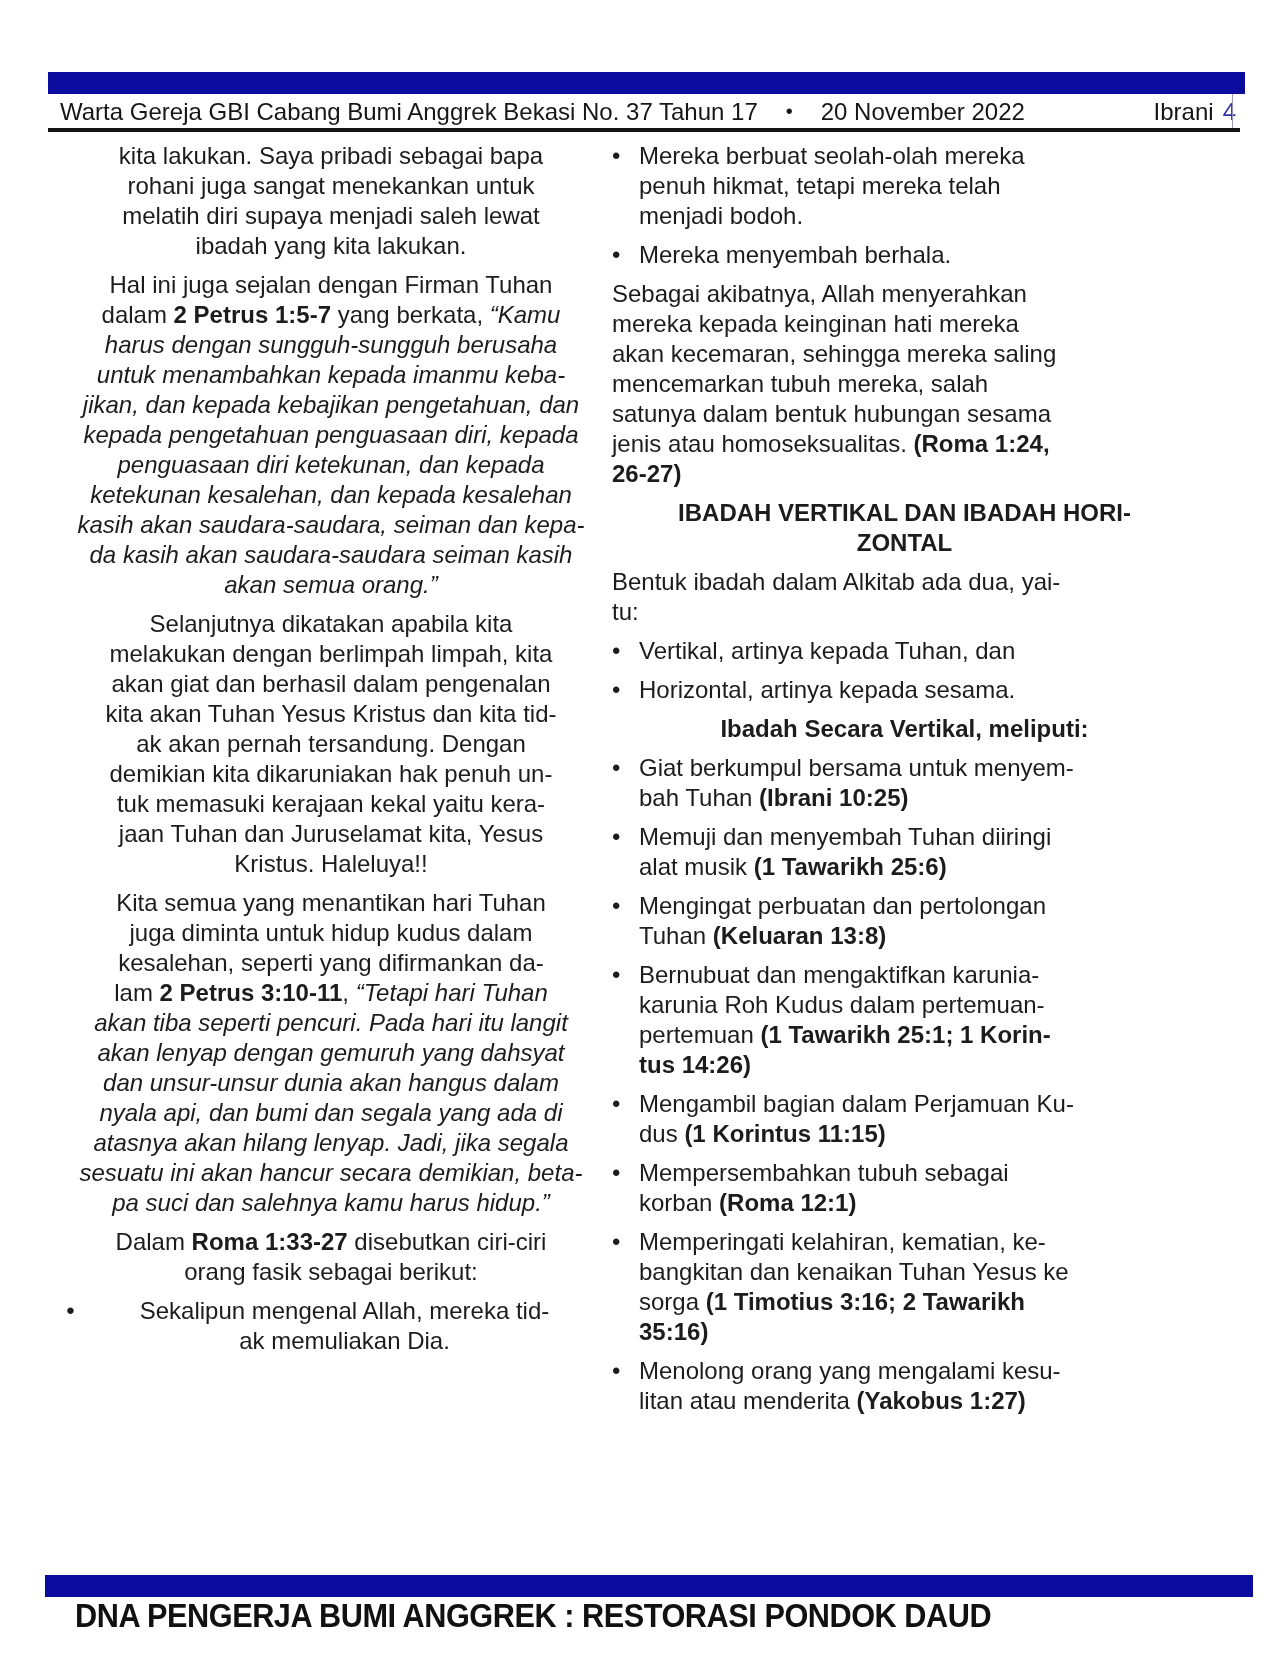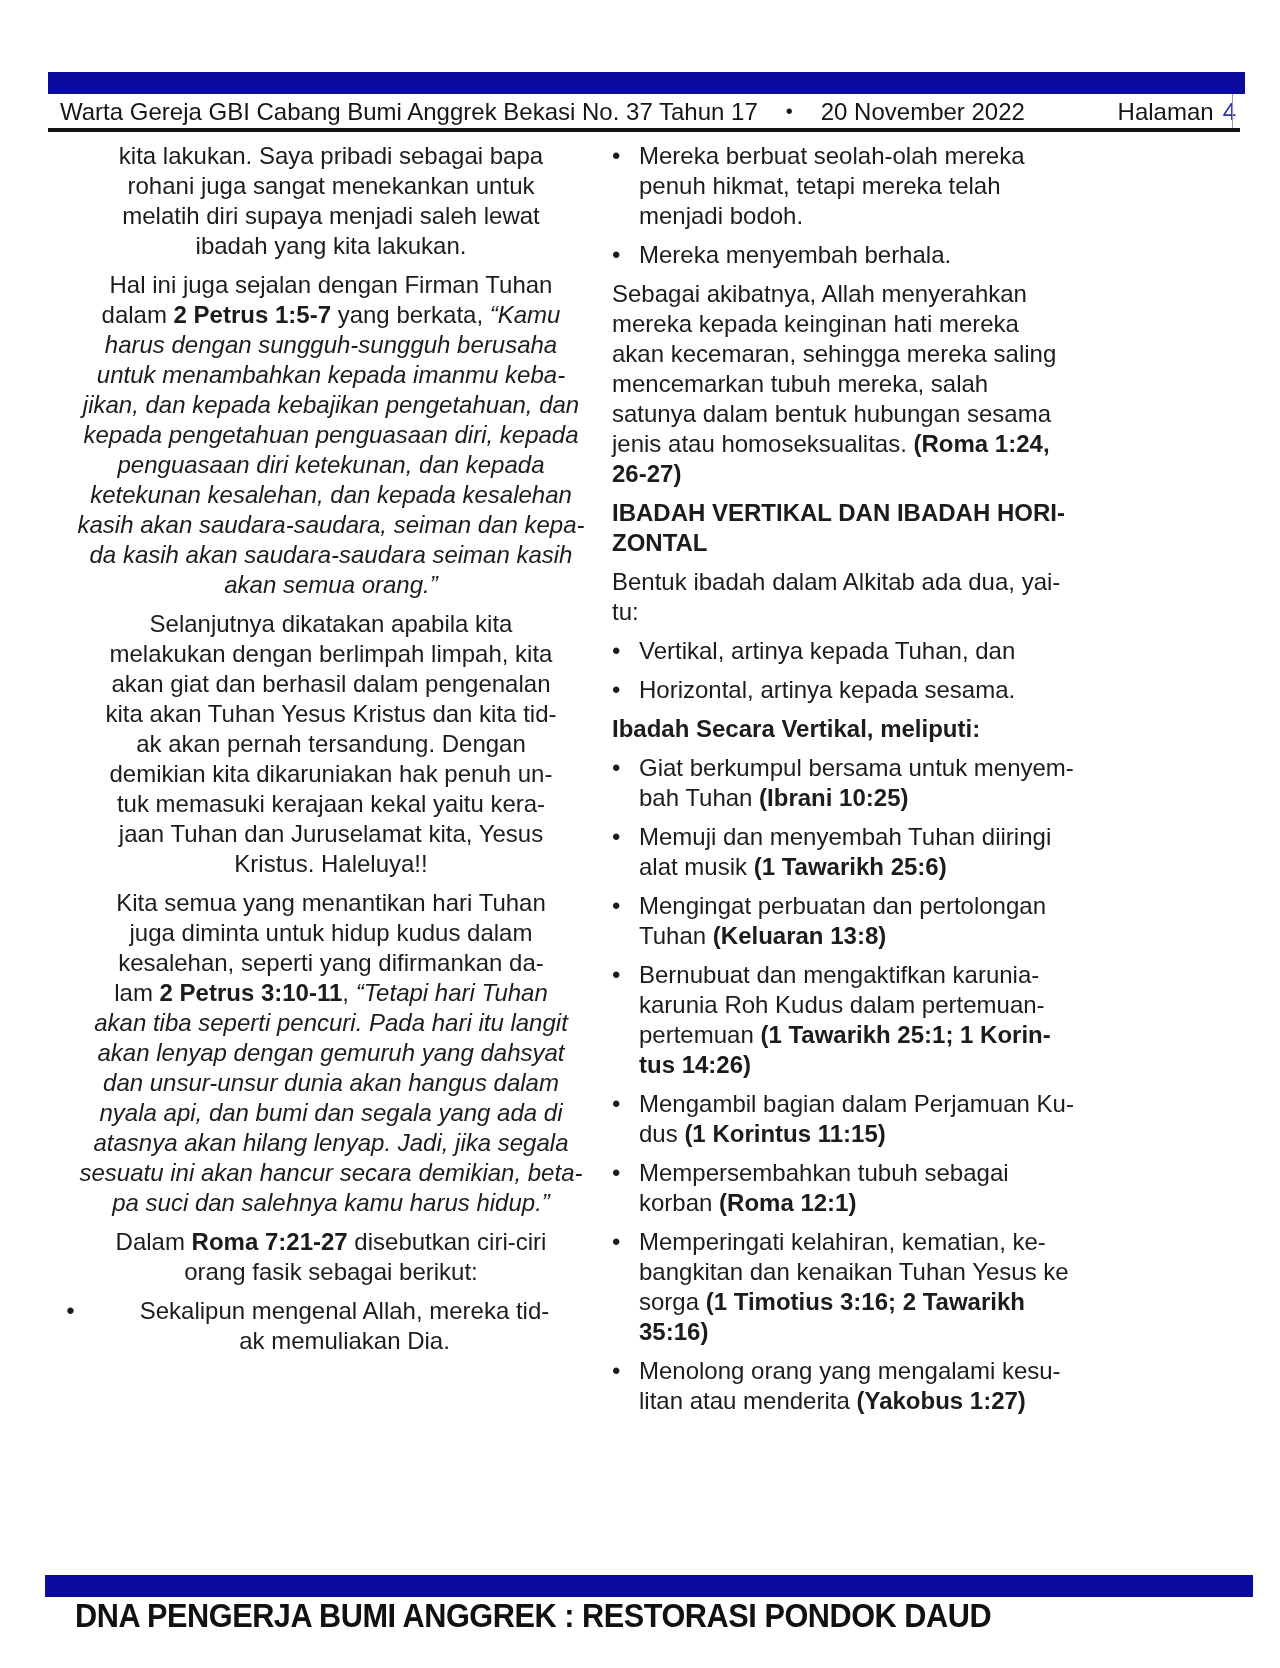--- a/index.html
+++ b/index.html
@@ -41,7 +41,7 @@
     <span>Warta Gereja GBI Cabang Bumi Anggrek Bekasi No. 37  Tahun 17</span>
     <span class="h-sep">•</span>
     <span>20 November 2022</span>
-    <span class="h-page">Halaman</span>
+    <span class="h-page">Ibrani</span>
     <span class="h-pagenum">4</span>
   </div>
   <div class="header-vline"></div>

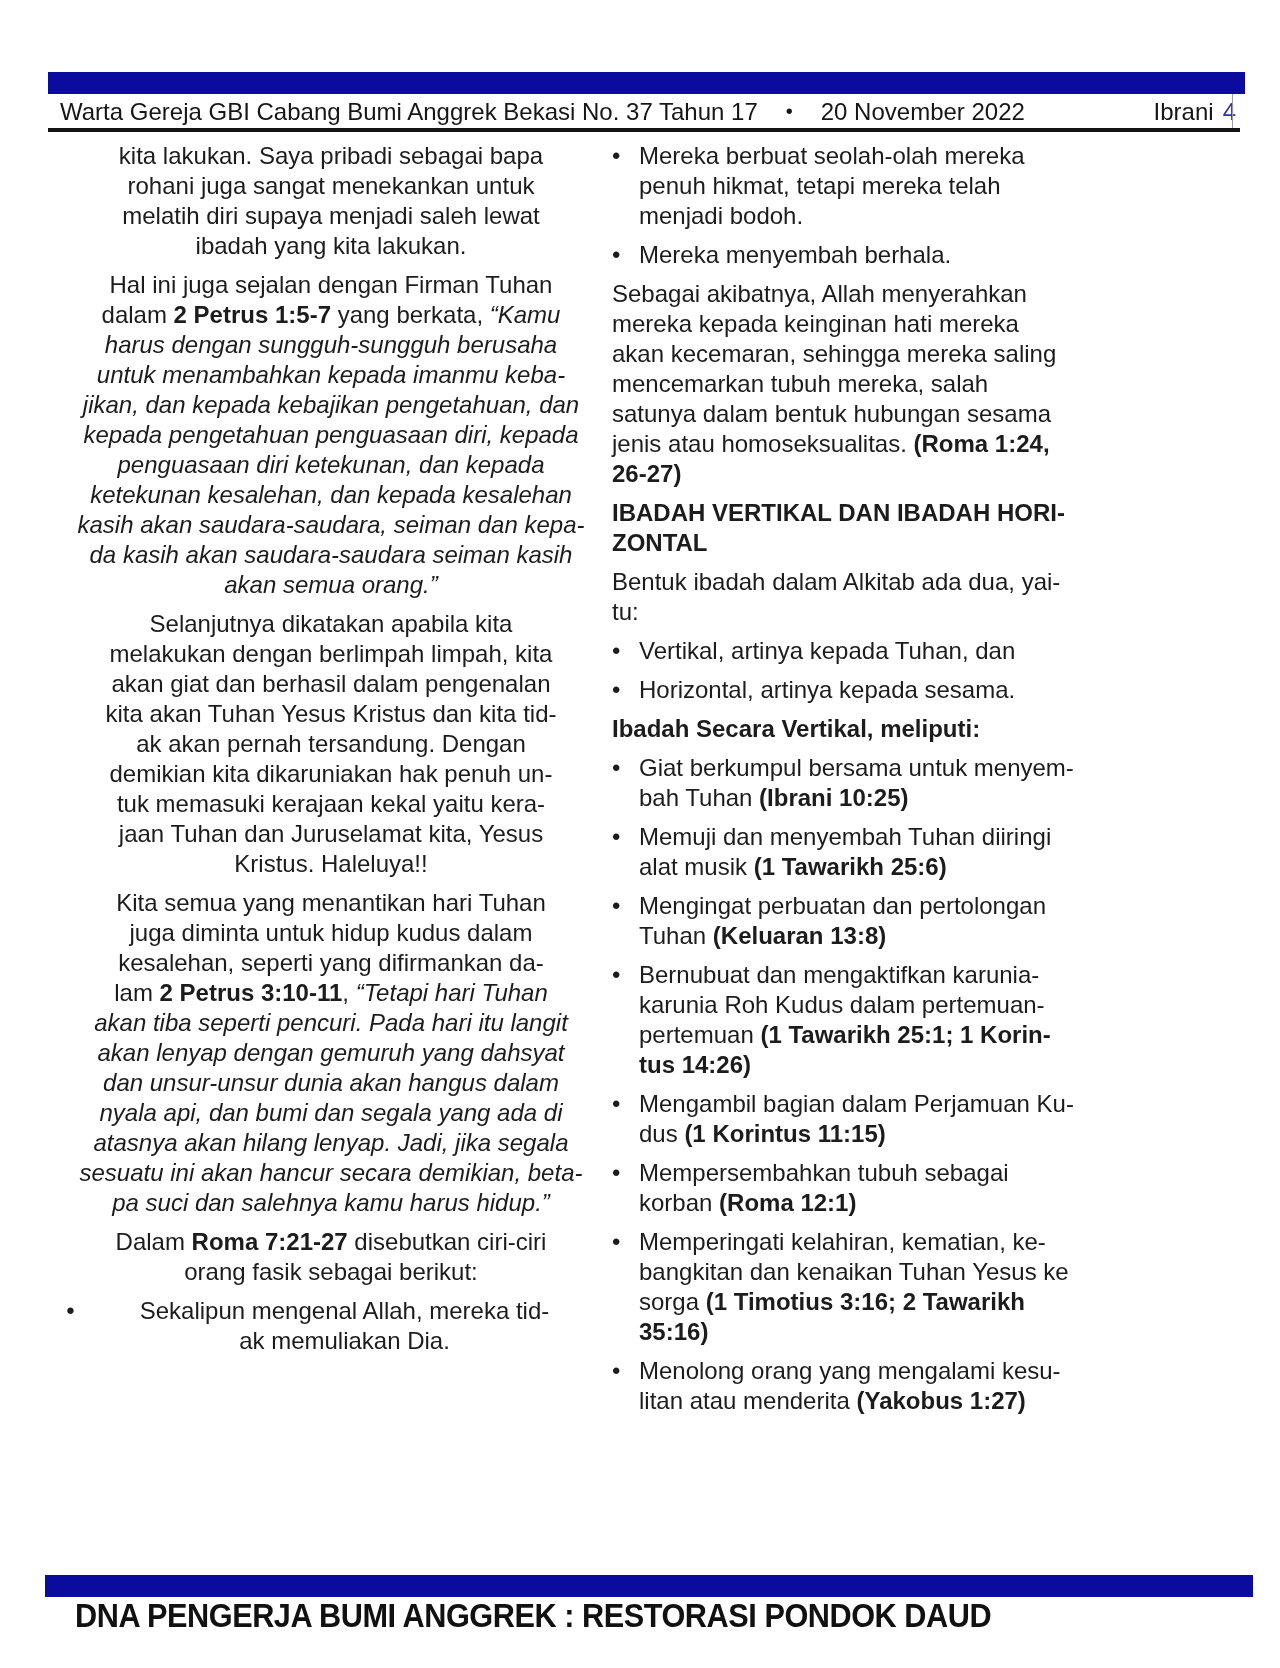--- a/index.html
+++ b/index.html
@@ -19,7 +19,7 @@
   .col-left{left:57px;width:548px;text-align:center;}
   .col-right{left:612px;width:585px;}
   .block{margin:0 0 9px 0;white-space:pre-line;}
-  .block.h{font-weight:bold;}
+  .block.h{font-weight:bold;text-align:center;}
   .bullet{display:flex;margin:0 0 9px 0;}
   .dot{flex:0 0 27px;width:27px;}
   .btext{flex:1;white-space:pre-line;}

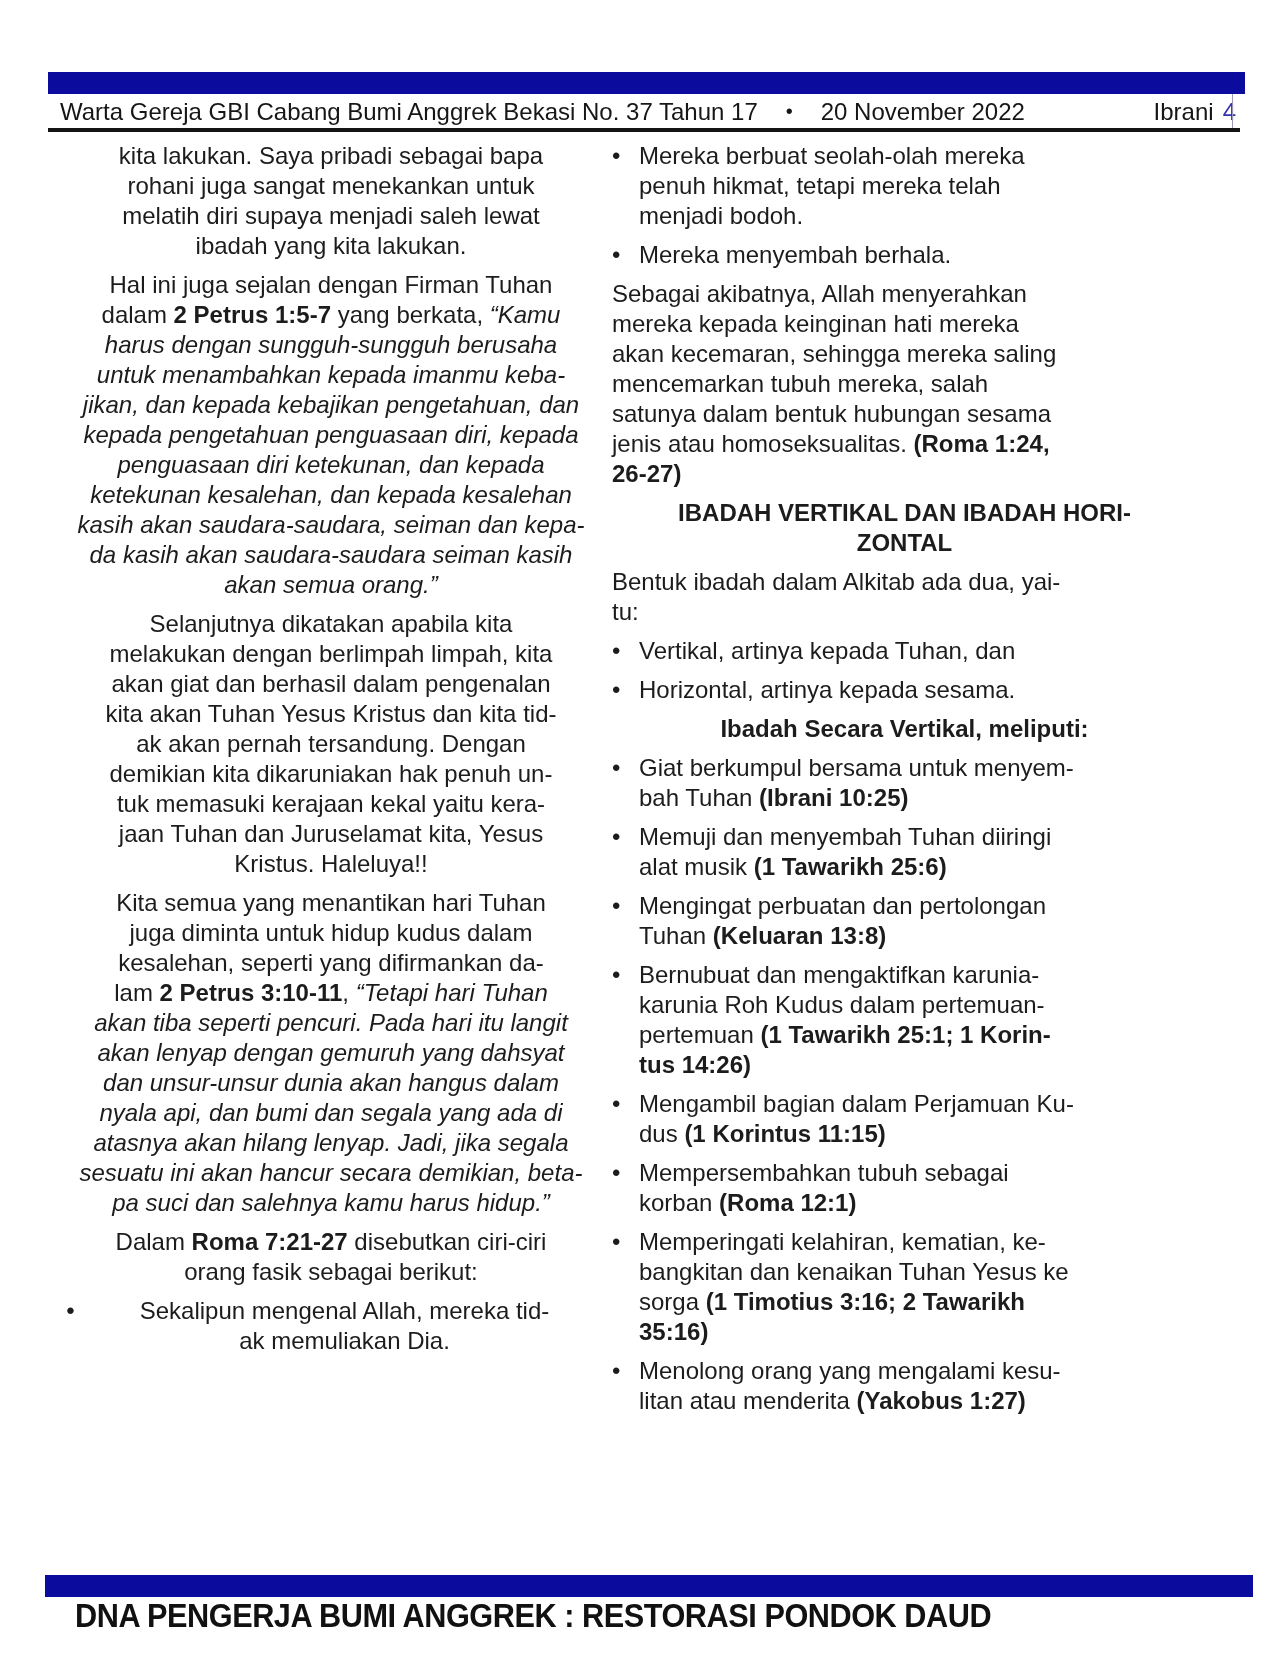--- a/index.html
+++ b/index.html
@@ -83,7 +83,7 @@
 atasnya akan hilang lenyap. Jadi, jika segala
 sesuatu ini akan hancur secara demikian, beta-
 pa suci dan salehnya kamu harus hidup.”</span></div>
-      <div class="block p"><span>Dalam </span><span class="b">Roma 7:21-27</span><span> disebutkan ciri-ciri
+      <div class="block p"><span>Dalam </span><span class="b">Roma 1:33-27</span><span> disebutkan ciri-ciri
 orang fasik sebagai berikut:</span></div>
       <div class="bullet">
         <span class="dot">•</span>

